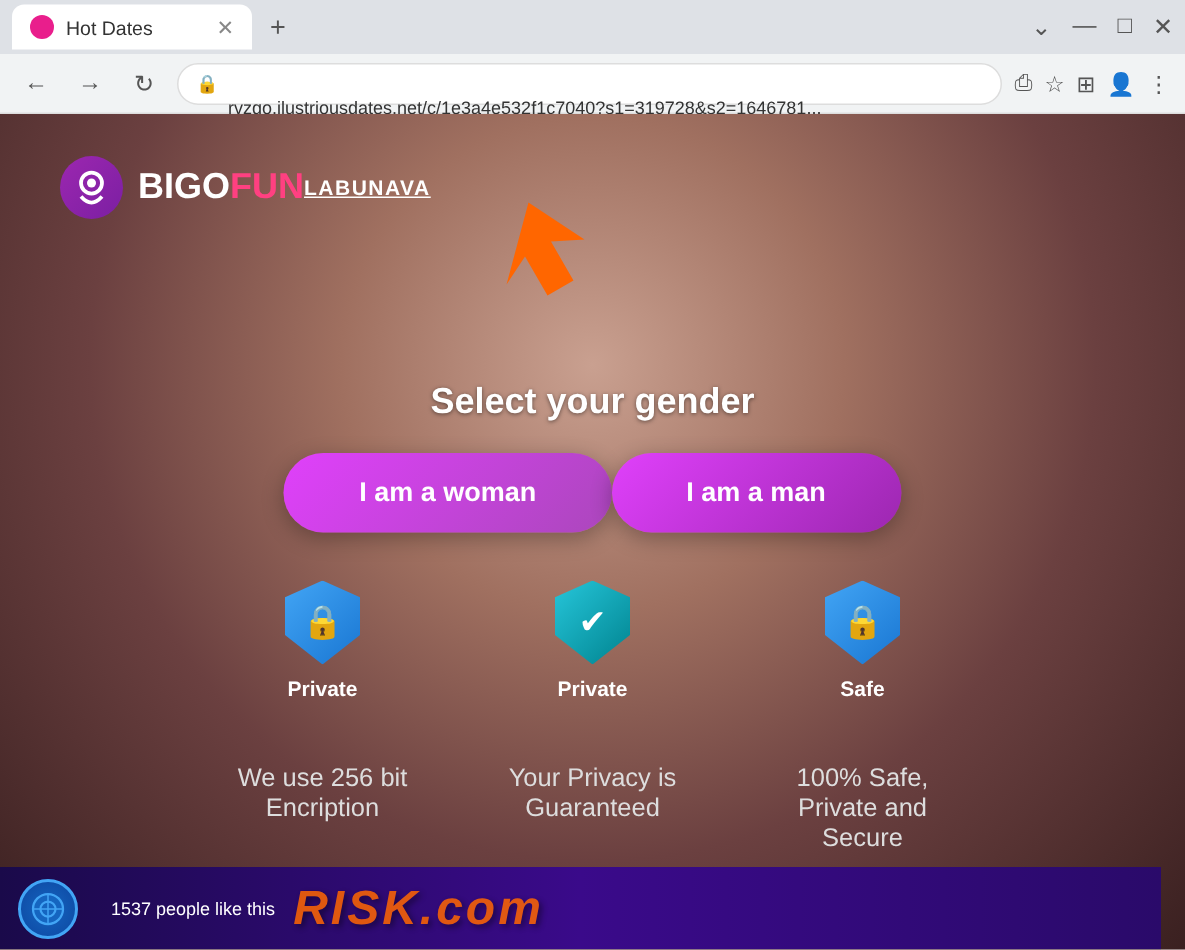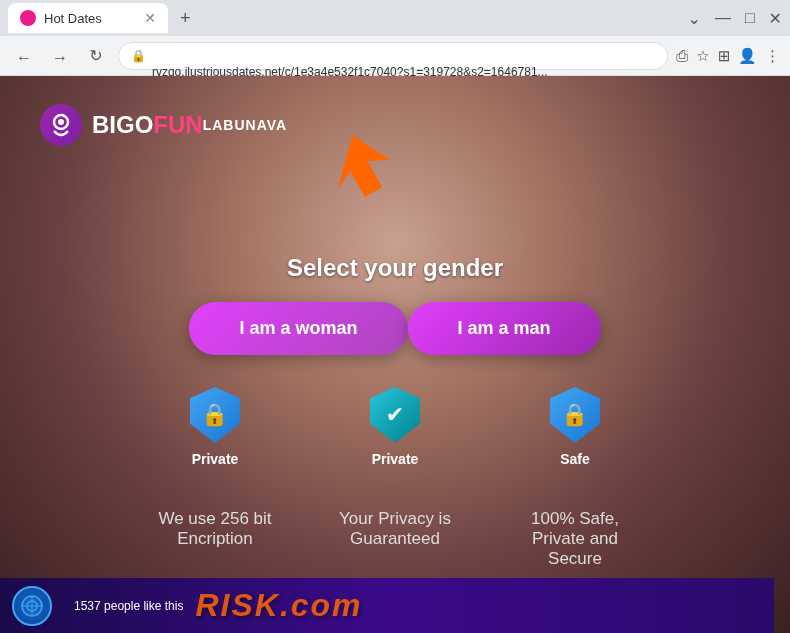--- a/index.html
+++ b/index.html
@@ -70,7 +70,7 @@
     .logo-text { font-size: 24px; font-weight: 700; }
     .logo-bigo { color: white; }
     .logo-fun { color: #ff4081; }
-    .nav-link { color: white; font-size: 14px; font-weight: 600; letter-spacing: 1px; }
+    .nav-link { color: white; font-size: 14px; font-weight: 600; letter-spacing: 1px; text-decoration: underline; }
 
     
     .arrow-pointer {

